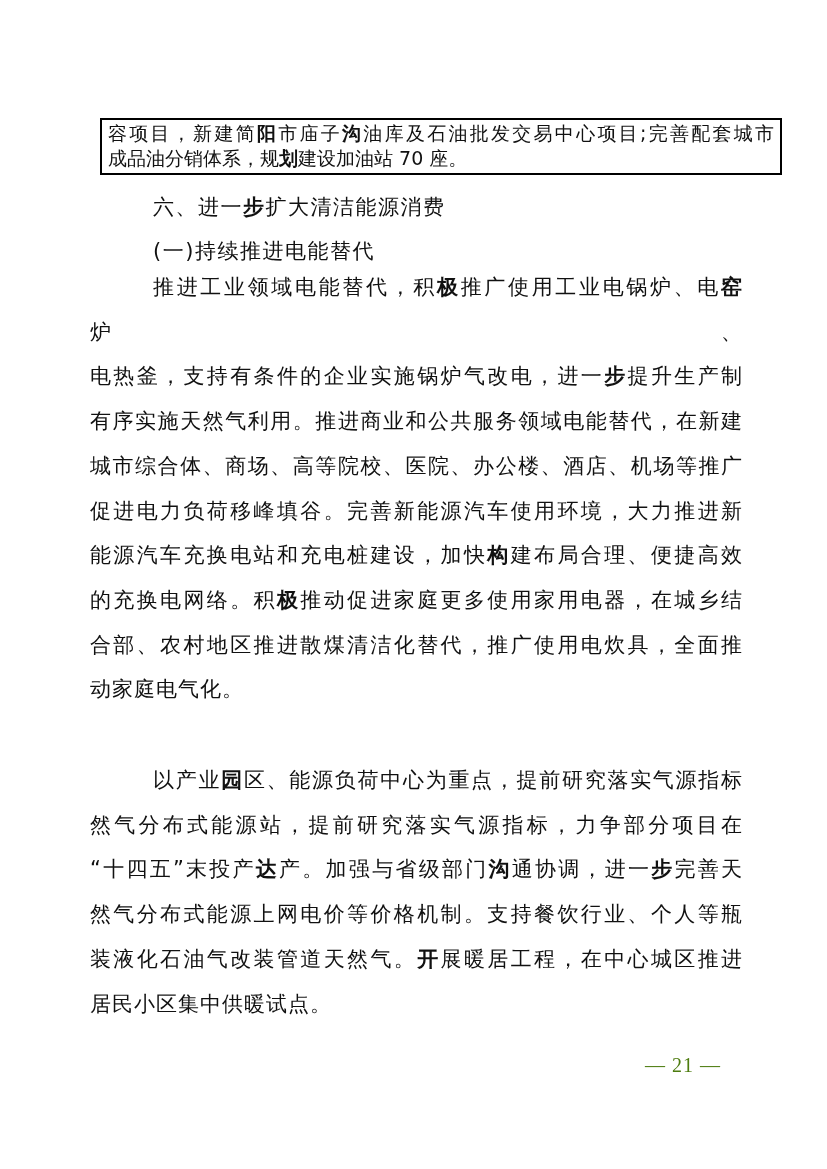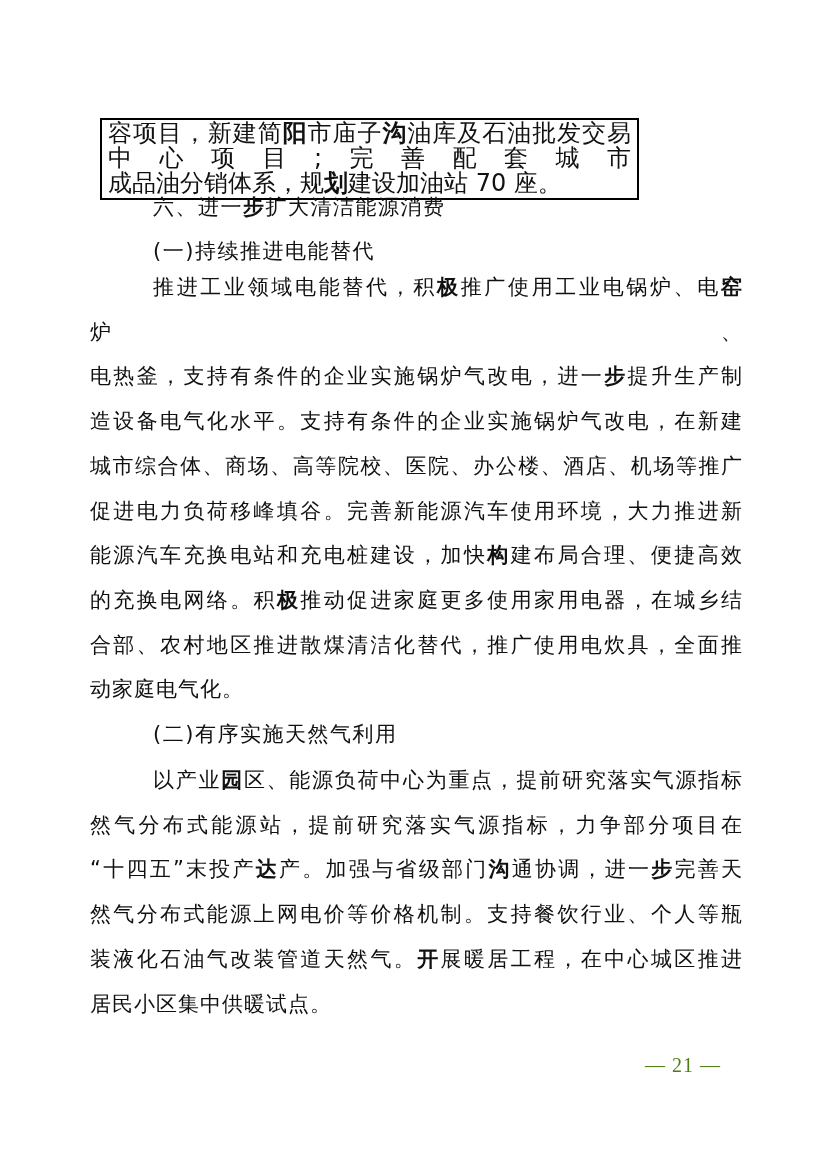--- a/index.html
+++ b/index.html
@@ -16,10 +16,10 @@
     overflow: hidden;
   }
   .notice-box {
-    position: absolute; left: 100px; top: 118px; width: 539px;
+    position: absolute; left: 100px; top: 118px; width: 682px;
     border: 2px solid #000000;
     padding: 1px 6px 2px 6px;
-    font-size: 24px; line-height: 25px; letter-spacing: 0px;
+    font-size: 19px; line-height: 25px; letter-spacing: 0px;
   }
   .notice-box .tline { text-align: justify; text-align-last: justify; }
   .notice-box .tline-last { text-align-last: left; }

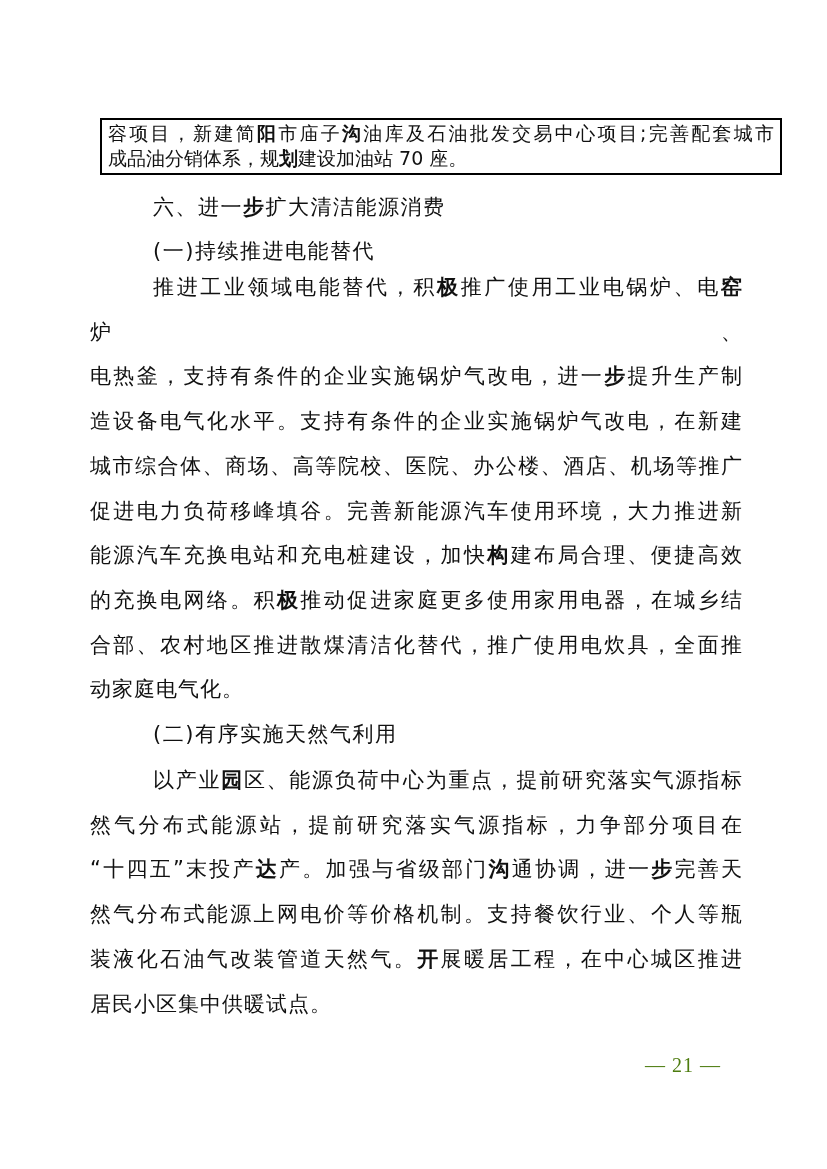--- a/index.html
+++ b/index.html
@@ -71,7 +71,7 @@
   <div class="para para-1">
       <div class="tline"><span>推进工业领域电能替代，积</span><span class="b">极</span><span>推广使用工业电锅炉、电</span><span class="b">窑</span><span>炉、</span></div>
       <div class="tline"><span>电热釜，支持有条件的企业实施锅炉气改电，进一</span><span class="b">步</span><span>提升生产制</span></div>
-      <div class="tline"><span>造设备电气化水平。支持有条件的企业实施锅炉气改电，在新建</span></div>
+      <div class="tline"><span>有序实施天然气利用。推进商业和公共服务领域电能替代，在新建</span></div>
       <div class="tline"><span>城市综合体、商场、高等院校、医院、办公楼、酒店、机场等推广</span></div>
       <div class="tline"><span>促进电力负荷移峰填谷。完善新能源汽车使用环境，大力推进新</span></div>
       <div class="tline"><span>能源汽车充换电站和充电桩建设，加快</span><span class="b">构</span><span>建布局合理、便捷高效</span></div>

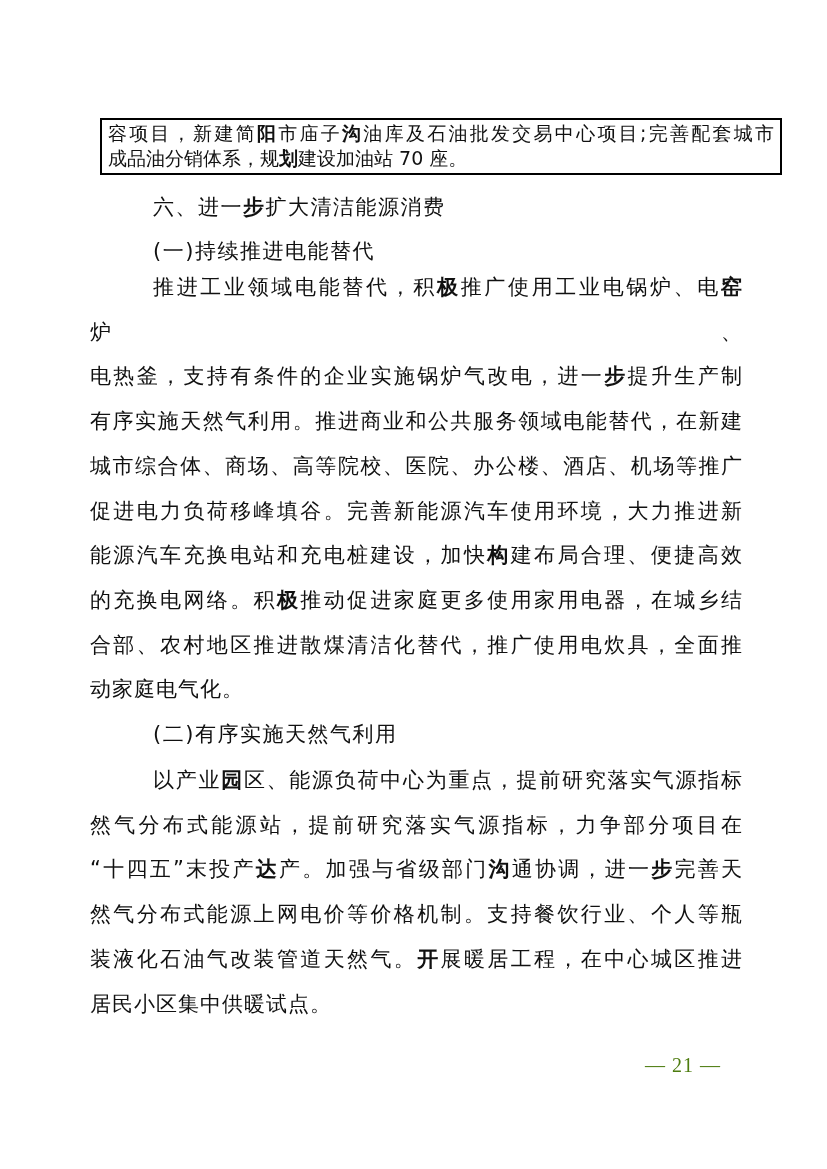--- a/index.html
+++ b/index.html
@@ -80,9 +80,6 @@
       <div class="tline tline-last"><span>动家庭电气化。</span></div>
     </div>
 
-  <div class="heading heading-sub2">
-      <div class="tline tline-last"><span>(二)有序实施天然气利用</span></div>
-    </div>
 
   <div class="para para-2">
       <div class="tline"><span>以产业</span><span class="b">园</span><span>区、能源负荷中心为重点，提前研究落实气源指标</span></div>

